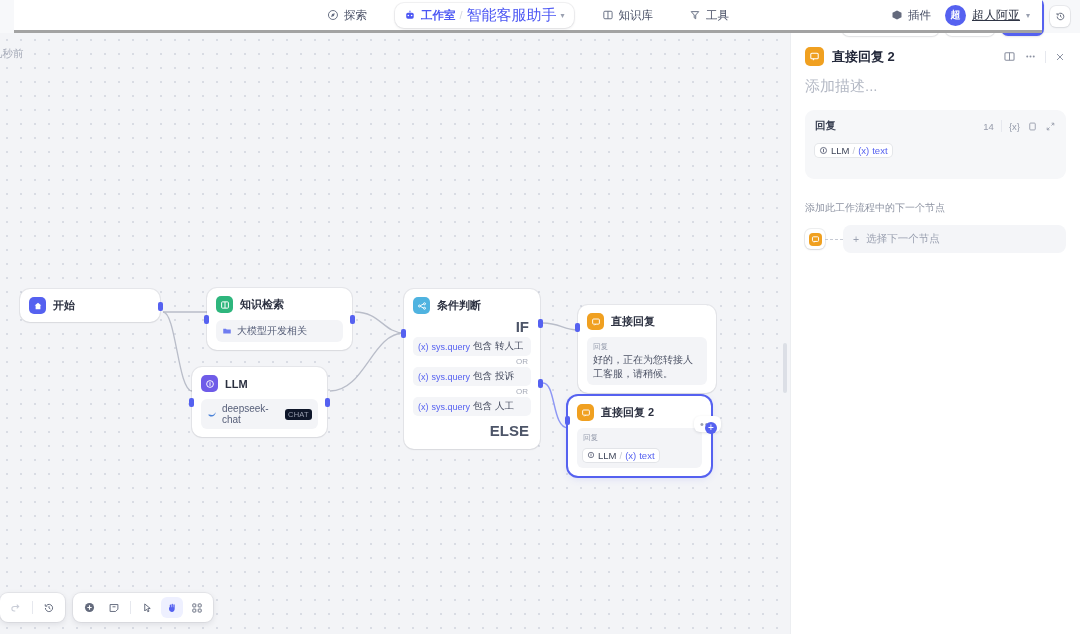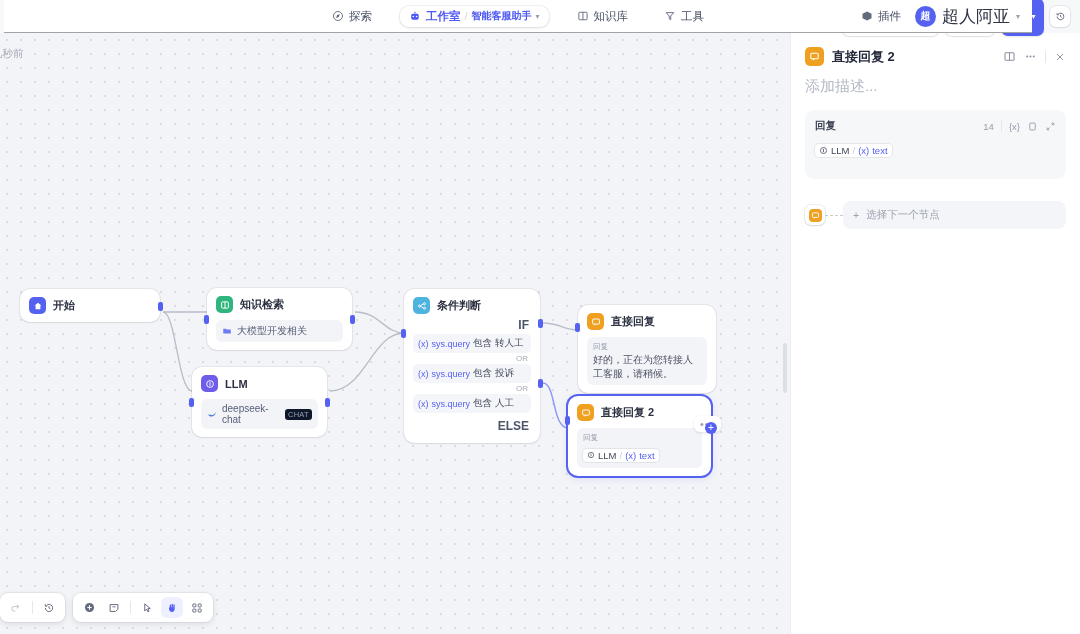--- a/index.html
+++ b/index.html
@@ -12,9 +12,9 @@
 
   
   .topbar {
-    position: absolute; top: 0; left: 4px; width: 1028px; height: 33px;
+    position: absolute; top: 0; left: 14px; width: 1028px; height: 33px;
     background: #ffffff; display: flex; align-items: center;
-    border-bottom: 1px solid #a3a3a3; z-index: 60;
+    border-bottom: 3px solid #a3a3a3; z-index: 60;
   }
   .nav-center {
     position: absolute; left: 50%; transform: translateX(-50%);

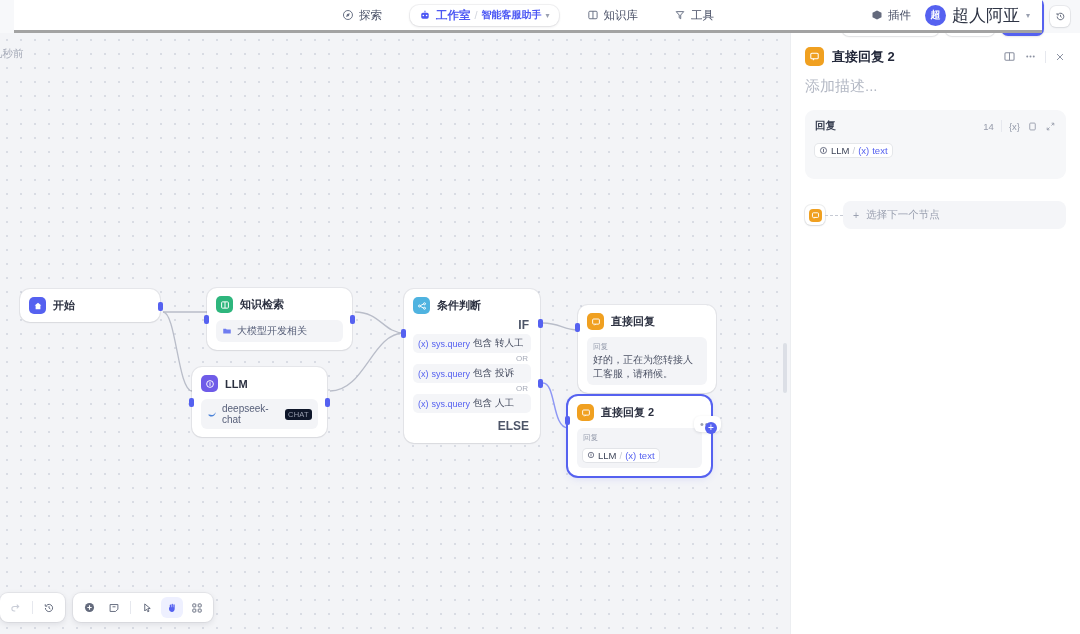--- a/index.html
+++ b/index.html
@@ -37,7 +37,7 @@
     color: #4c57f4; font-size: 11.5px; font-weight: bold;
   }
   .nav-pill .sep { color: #d3d6de; font-size: 11px; }
-  .nav-pill .app-name { color: #4c57f4; font-size: 10px; font-weight: bold; }
+  .nav-pill .app-name { color: #4c57f4; font-size: 15px; font-weight: normal; }
   .nav-pill .caret { color: #9aa0b0; font-size: 8px; }
 
   .topbar-right {

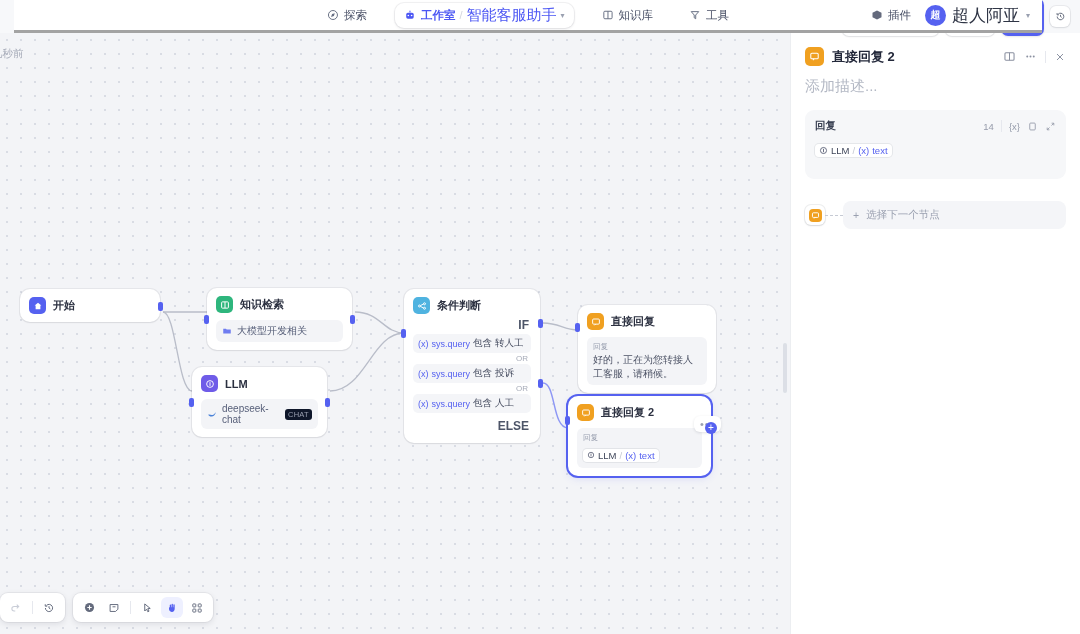--- a/index.html
+++ b/index.html
@@ -50,7 +50,7 @@
     background: #5561f0; color: #fff; font-size: 10px; font-weight: bold;
     display: flex; align-items: center; justify-content: center;
   }
-  .user-name { font-size: 17px; color: #2f3545; }
+  .user-name { font-size: 12px; color: #2f3545; text-decoration: underline; }
   .caret-sm { color: #9aa0b0; font-size: 8px; }
 
   

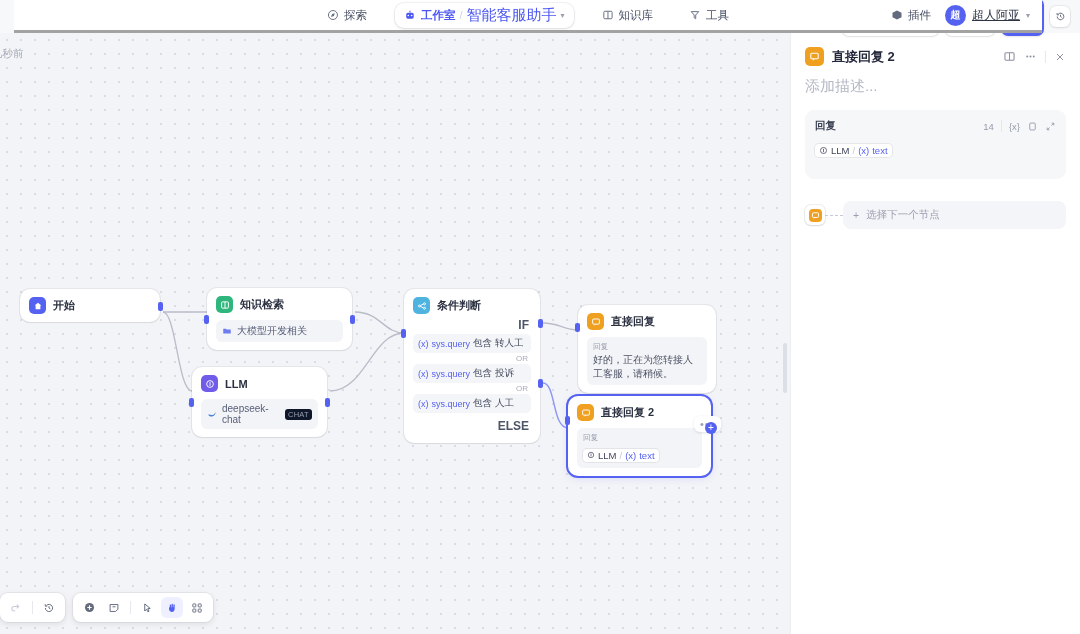--- a/index.html
+++ b/index.html
@@ -677,6 +677,7 @@
       </div>
 
       <div class="section">
+        <div class="sec-sub">添加此工作流程中的下一个节点</div>
         <div class="next-row">
           <span class="next-ico">
             <span>

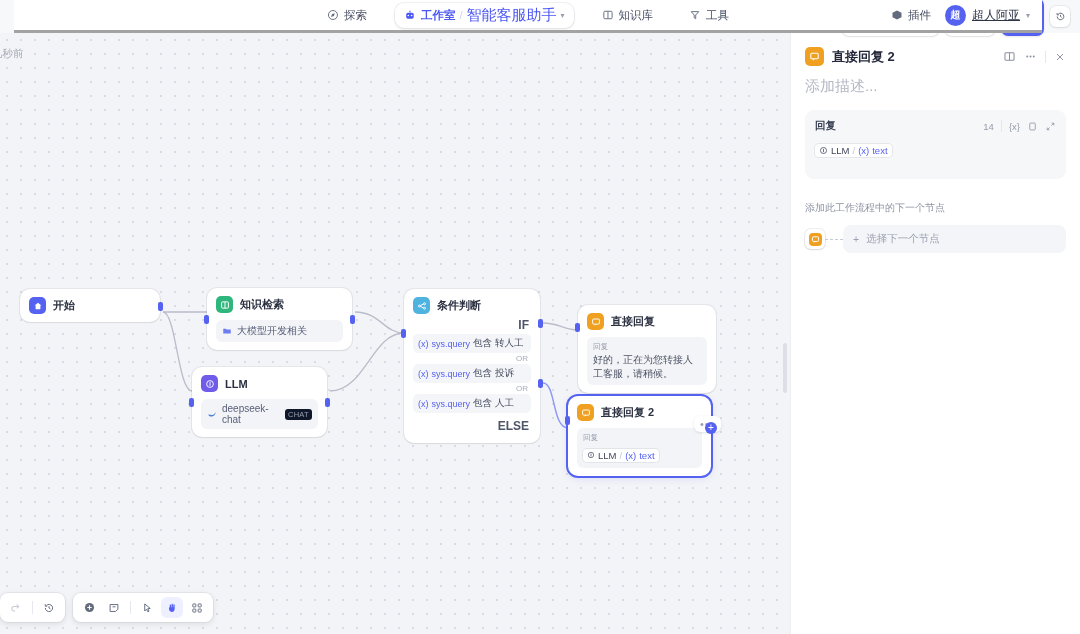--- a/index.html
+++ b/index.html
@@ -113,7 +113,7 @@
   #node-ans2 { left: 568px; top: 363px; width: 143px; }
 
   .cond-rows { margin-top: 4px; }
-  .cond-label { font-size: 12px; font-weight: bold; color: #4d5568; text-align: right; margin: 3px 2px 2px 0; }
+  .cond-label { font-size: 15px; font-weight: bold; color: #4d5568; text-align: right; margin: 3px 2px 2px 0; }
   .cond-row {
     background: #f4f5f8; border-radius: 5px; padding: 3px 5px;
     font-size: 9.5px; color: #3d4considered; display: flex; align-items: center; gap: 3px;

